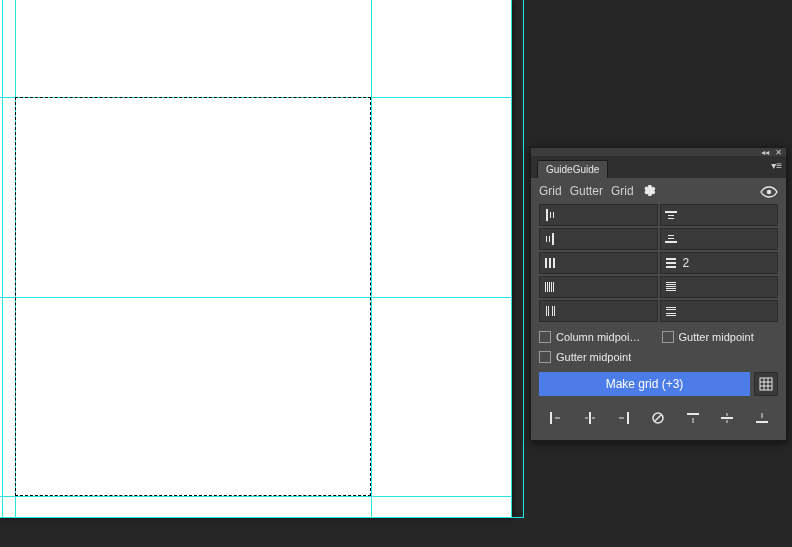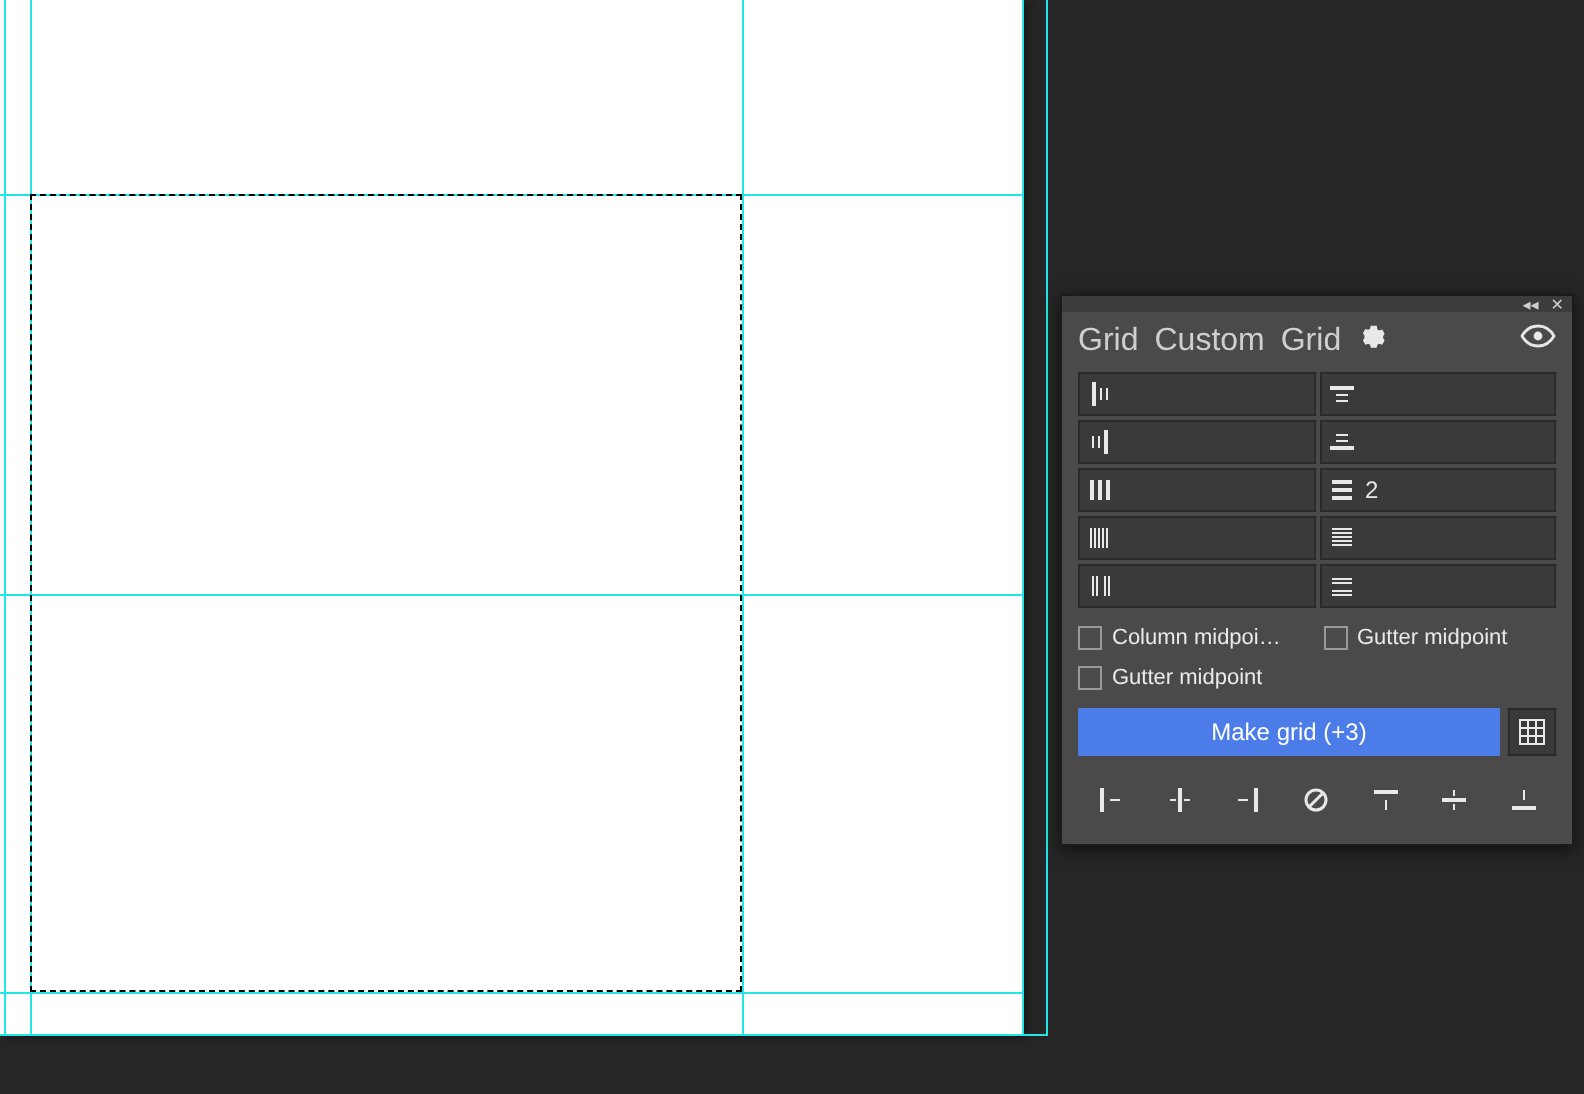--- a/index.html
+++ b/index.html
@@ -241,6 +241,10 @@
     <span>✕</span>
   </div>
 
+  <div class="panel-tabrow">
+    <div class="panel-tab">GuideGuide</div>
+    <div class="panel-menu-icon">▾≡</div>
+  </div>
 
   <div class="panel-body">
 

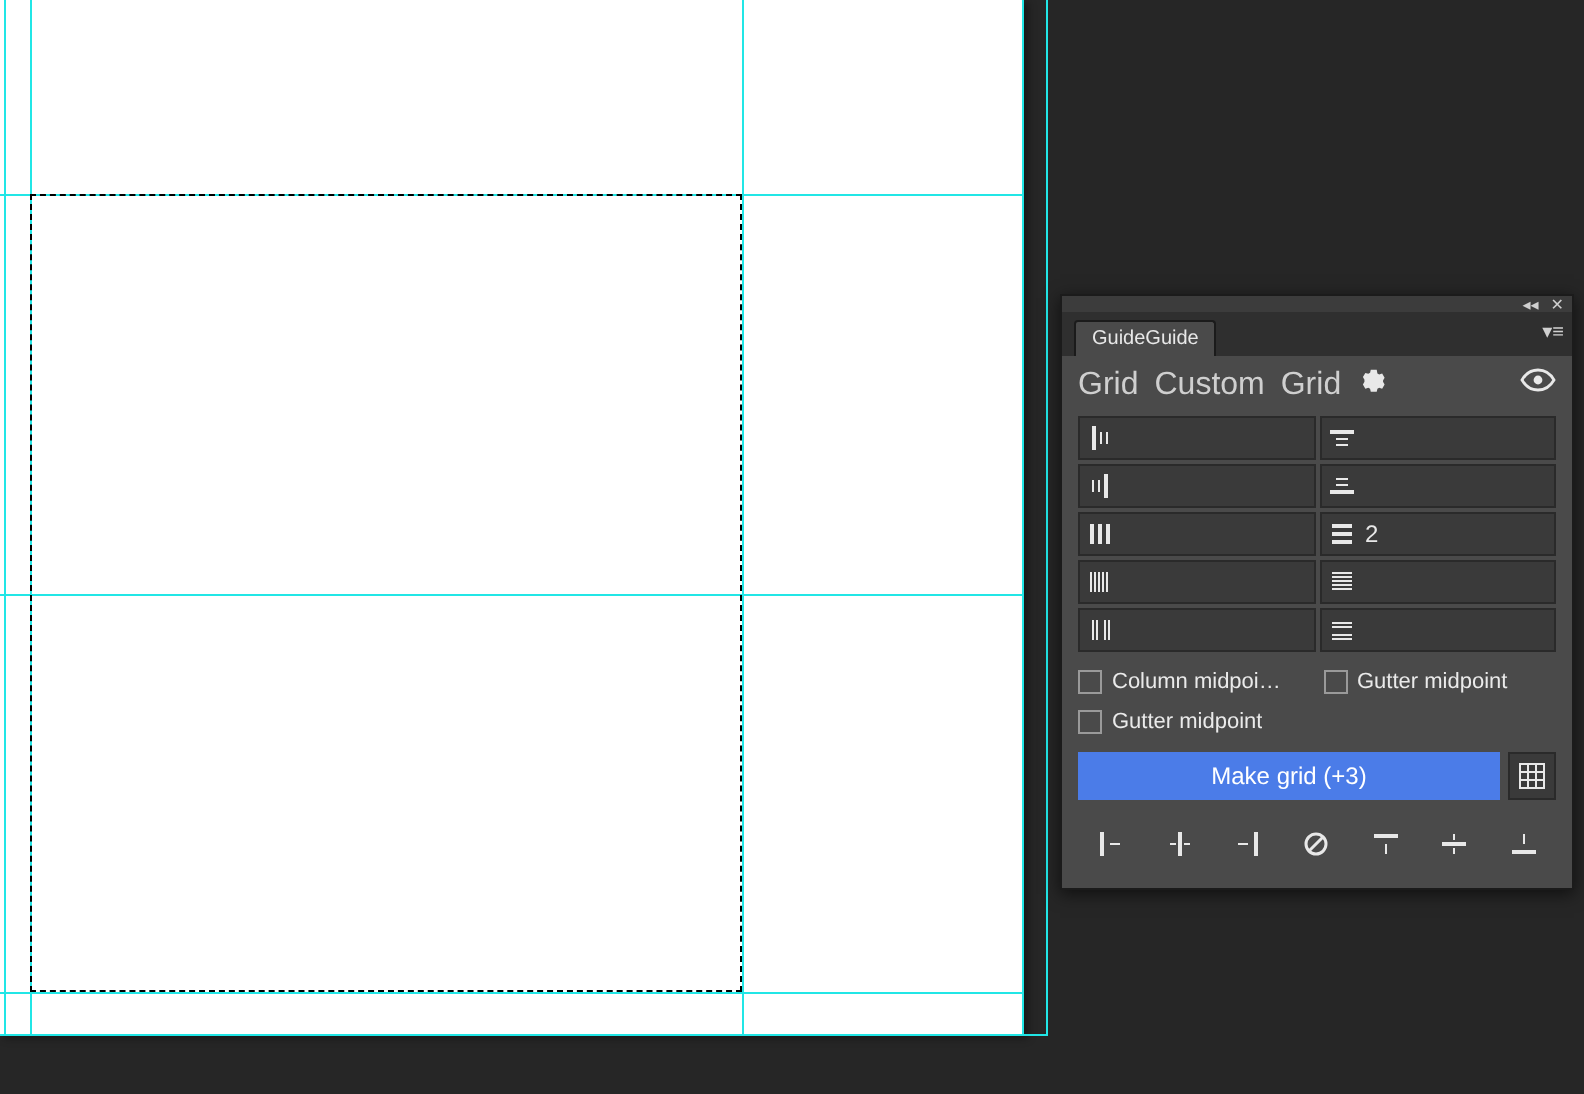--- a/index.html
+++ b/index.html
@@ -109,10 +109,10 @@
   
   .mode-row {
     display: flex;
-    align-items: flex-start;
+    align-items: flex-end;
     gap: 4px;
     color: #cfcfcf;
-    font-size: 16px;
+    font-size: 12px;
   }
   .mode-row .modes { display: flex; gap: 8px; }
   .mode-row .spacer { flex: 1; }

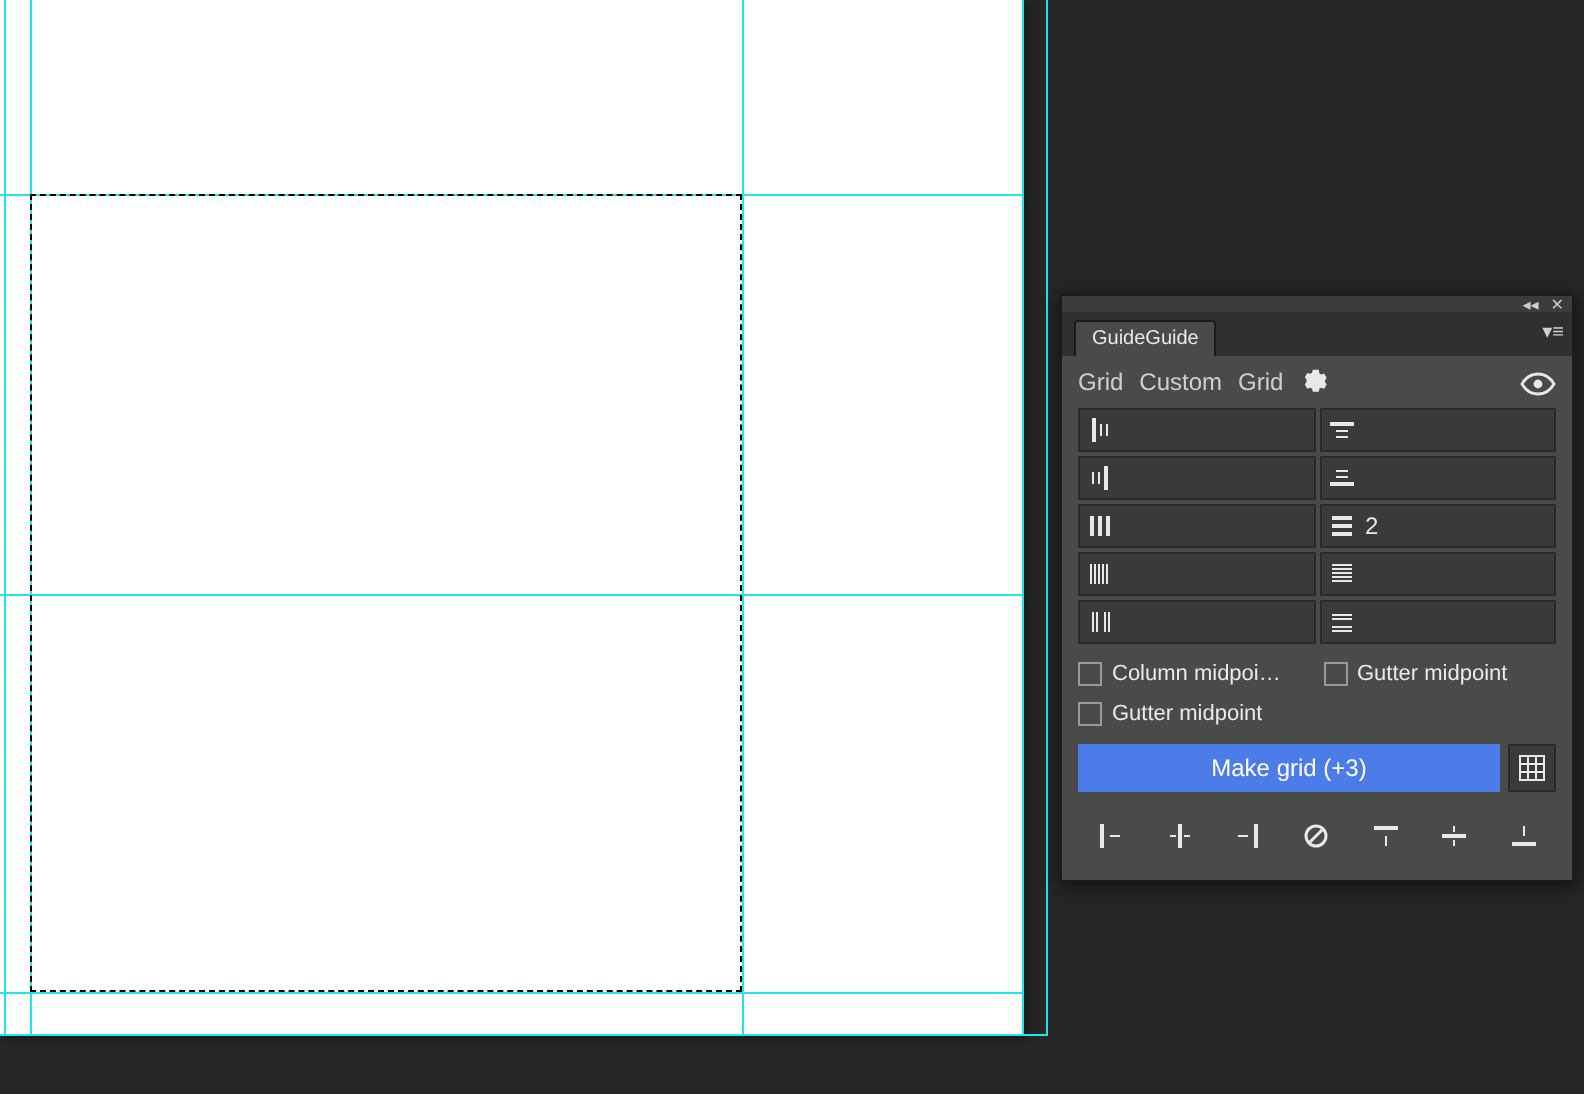--- a/index.html
+++ b/index.html
@@ -251,7 +251,7 @@
     <div class="mode-row">
       <div class="modes">
         <span>Grid</span>
-        <span>Custom</span>
+        <span>Gutter</span>
         <span>Grid</span>
       </div>
       <span style="margin-left:4px;">

